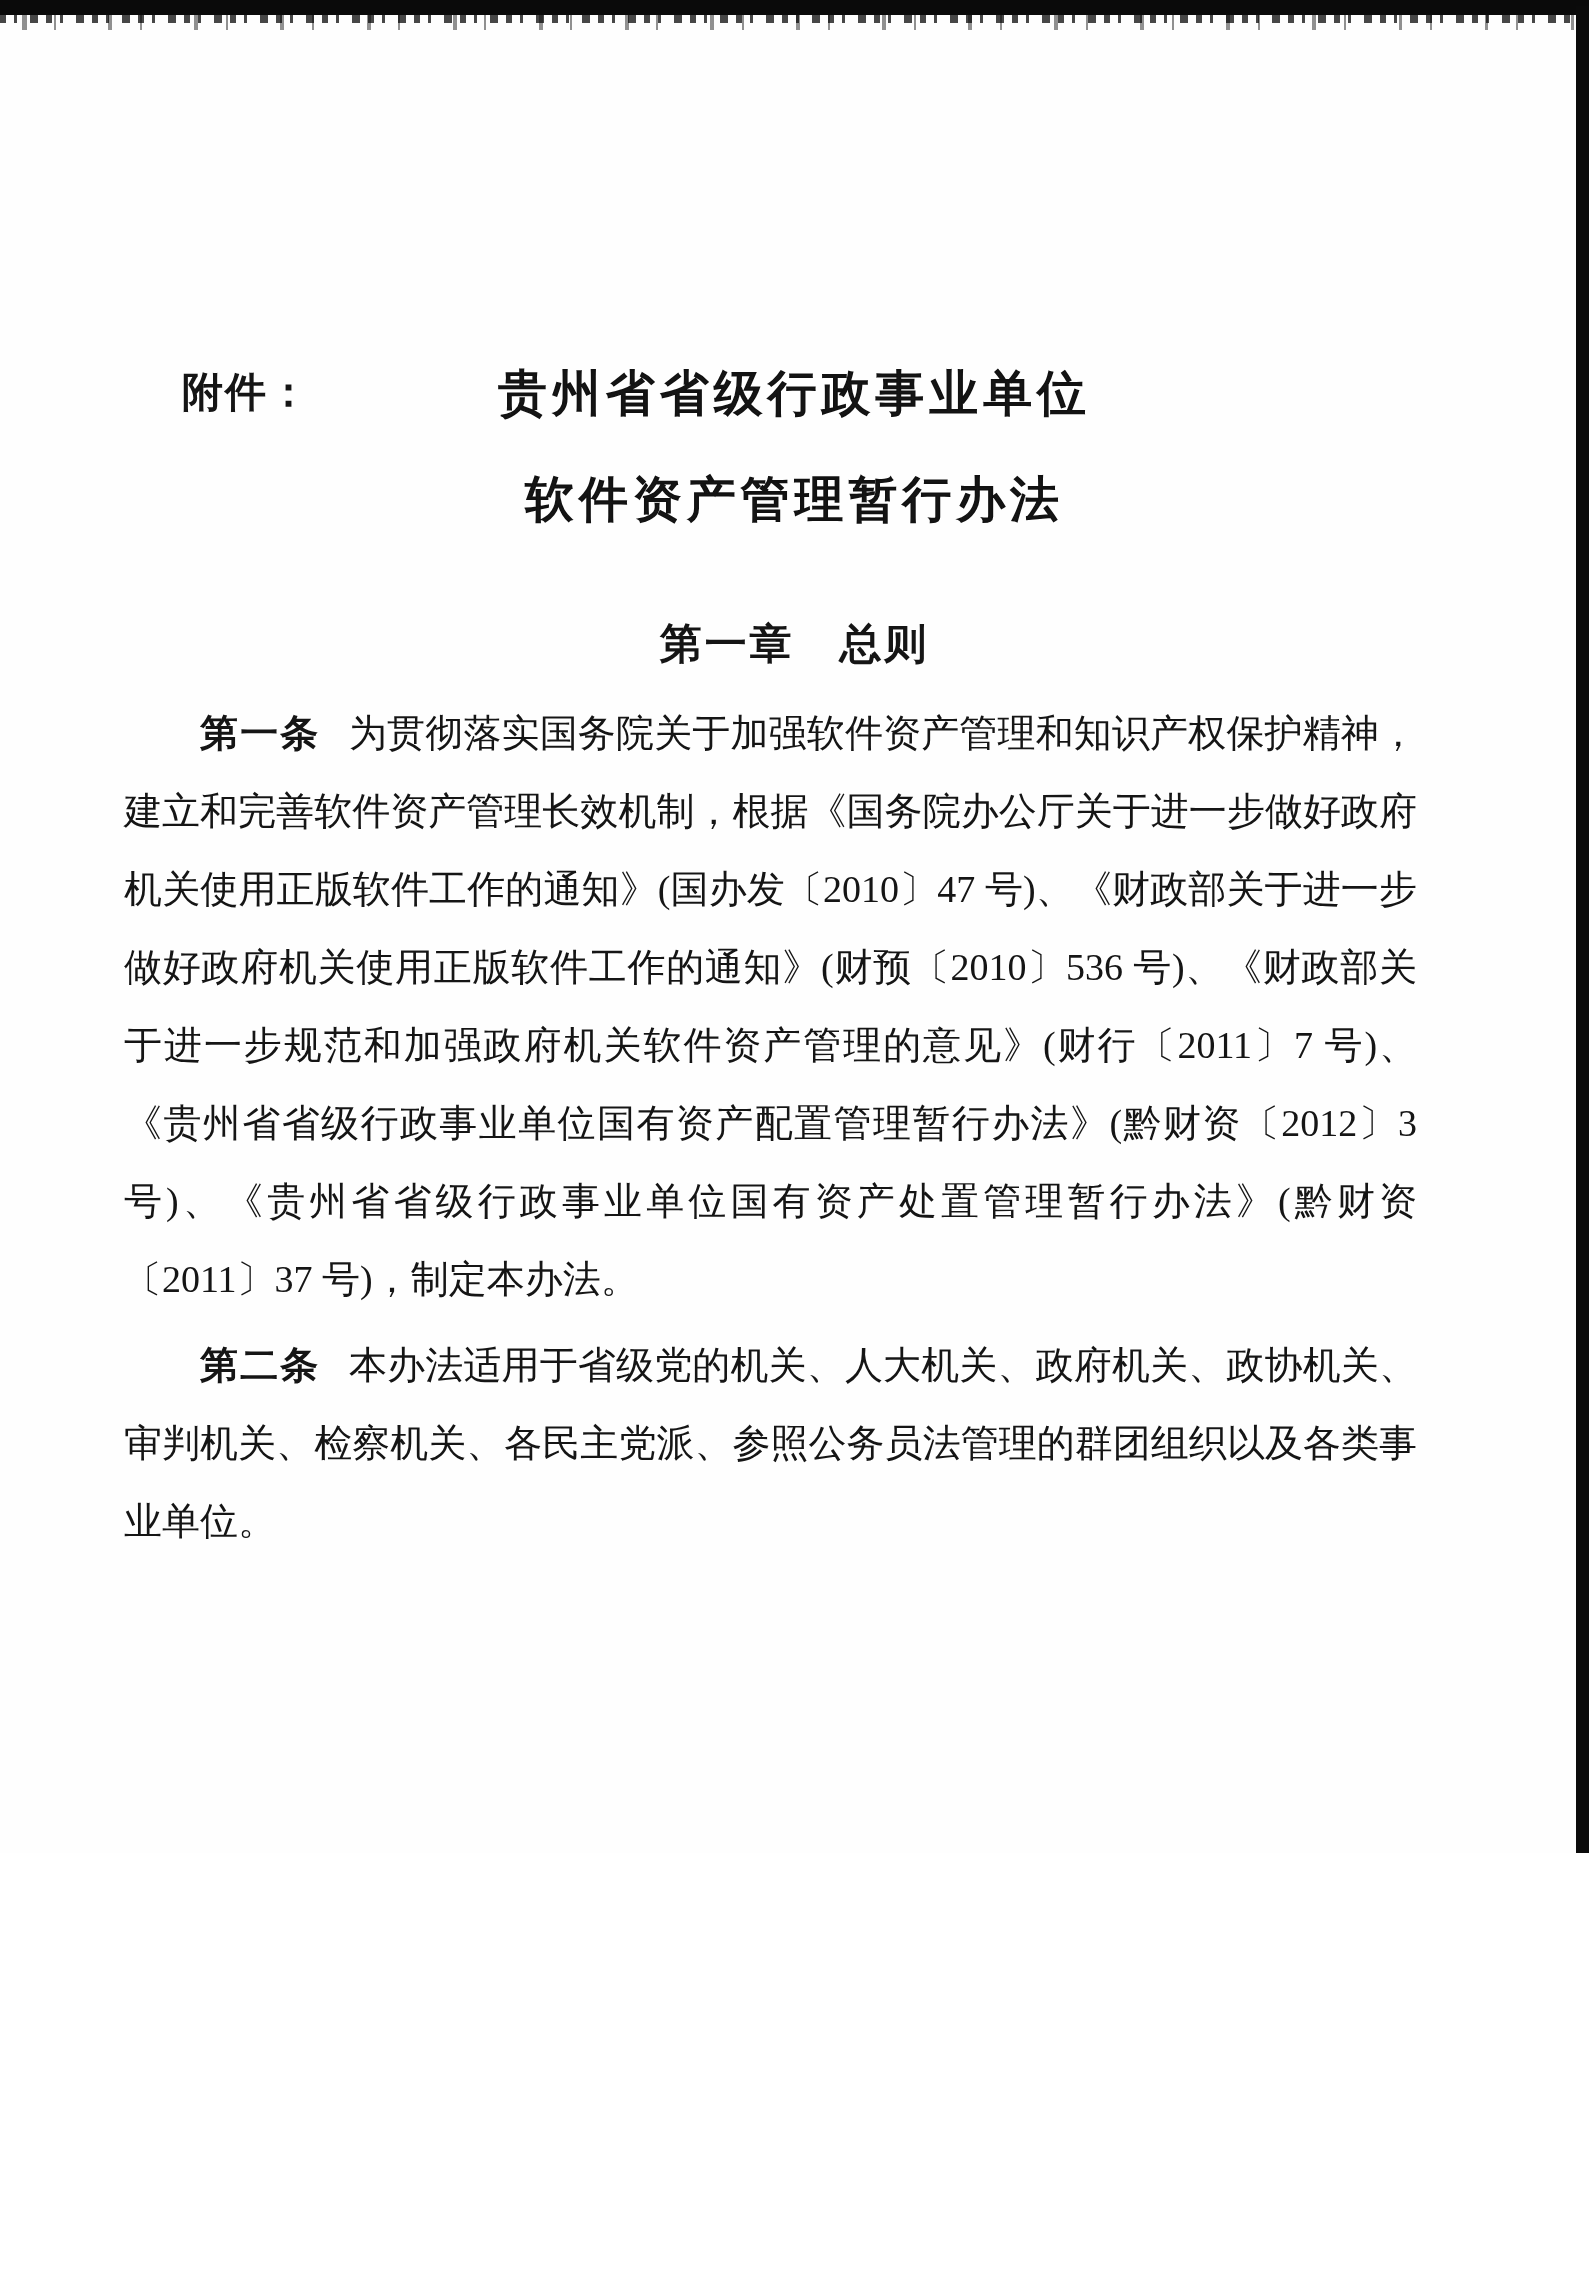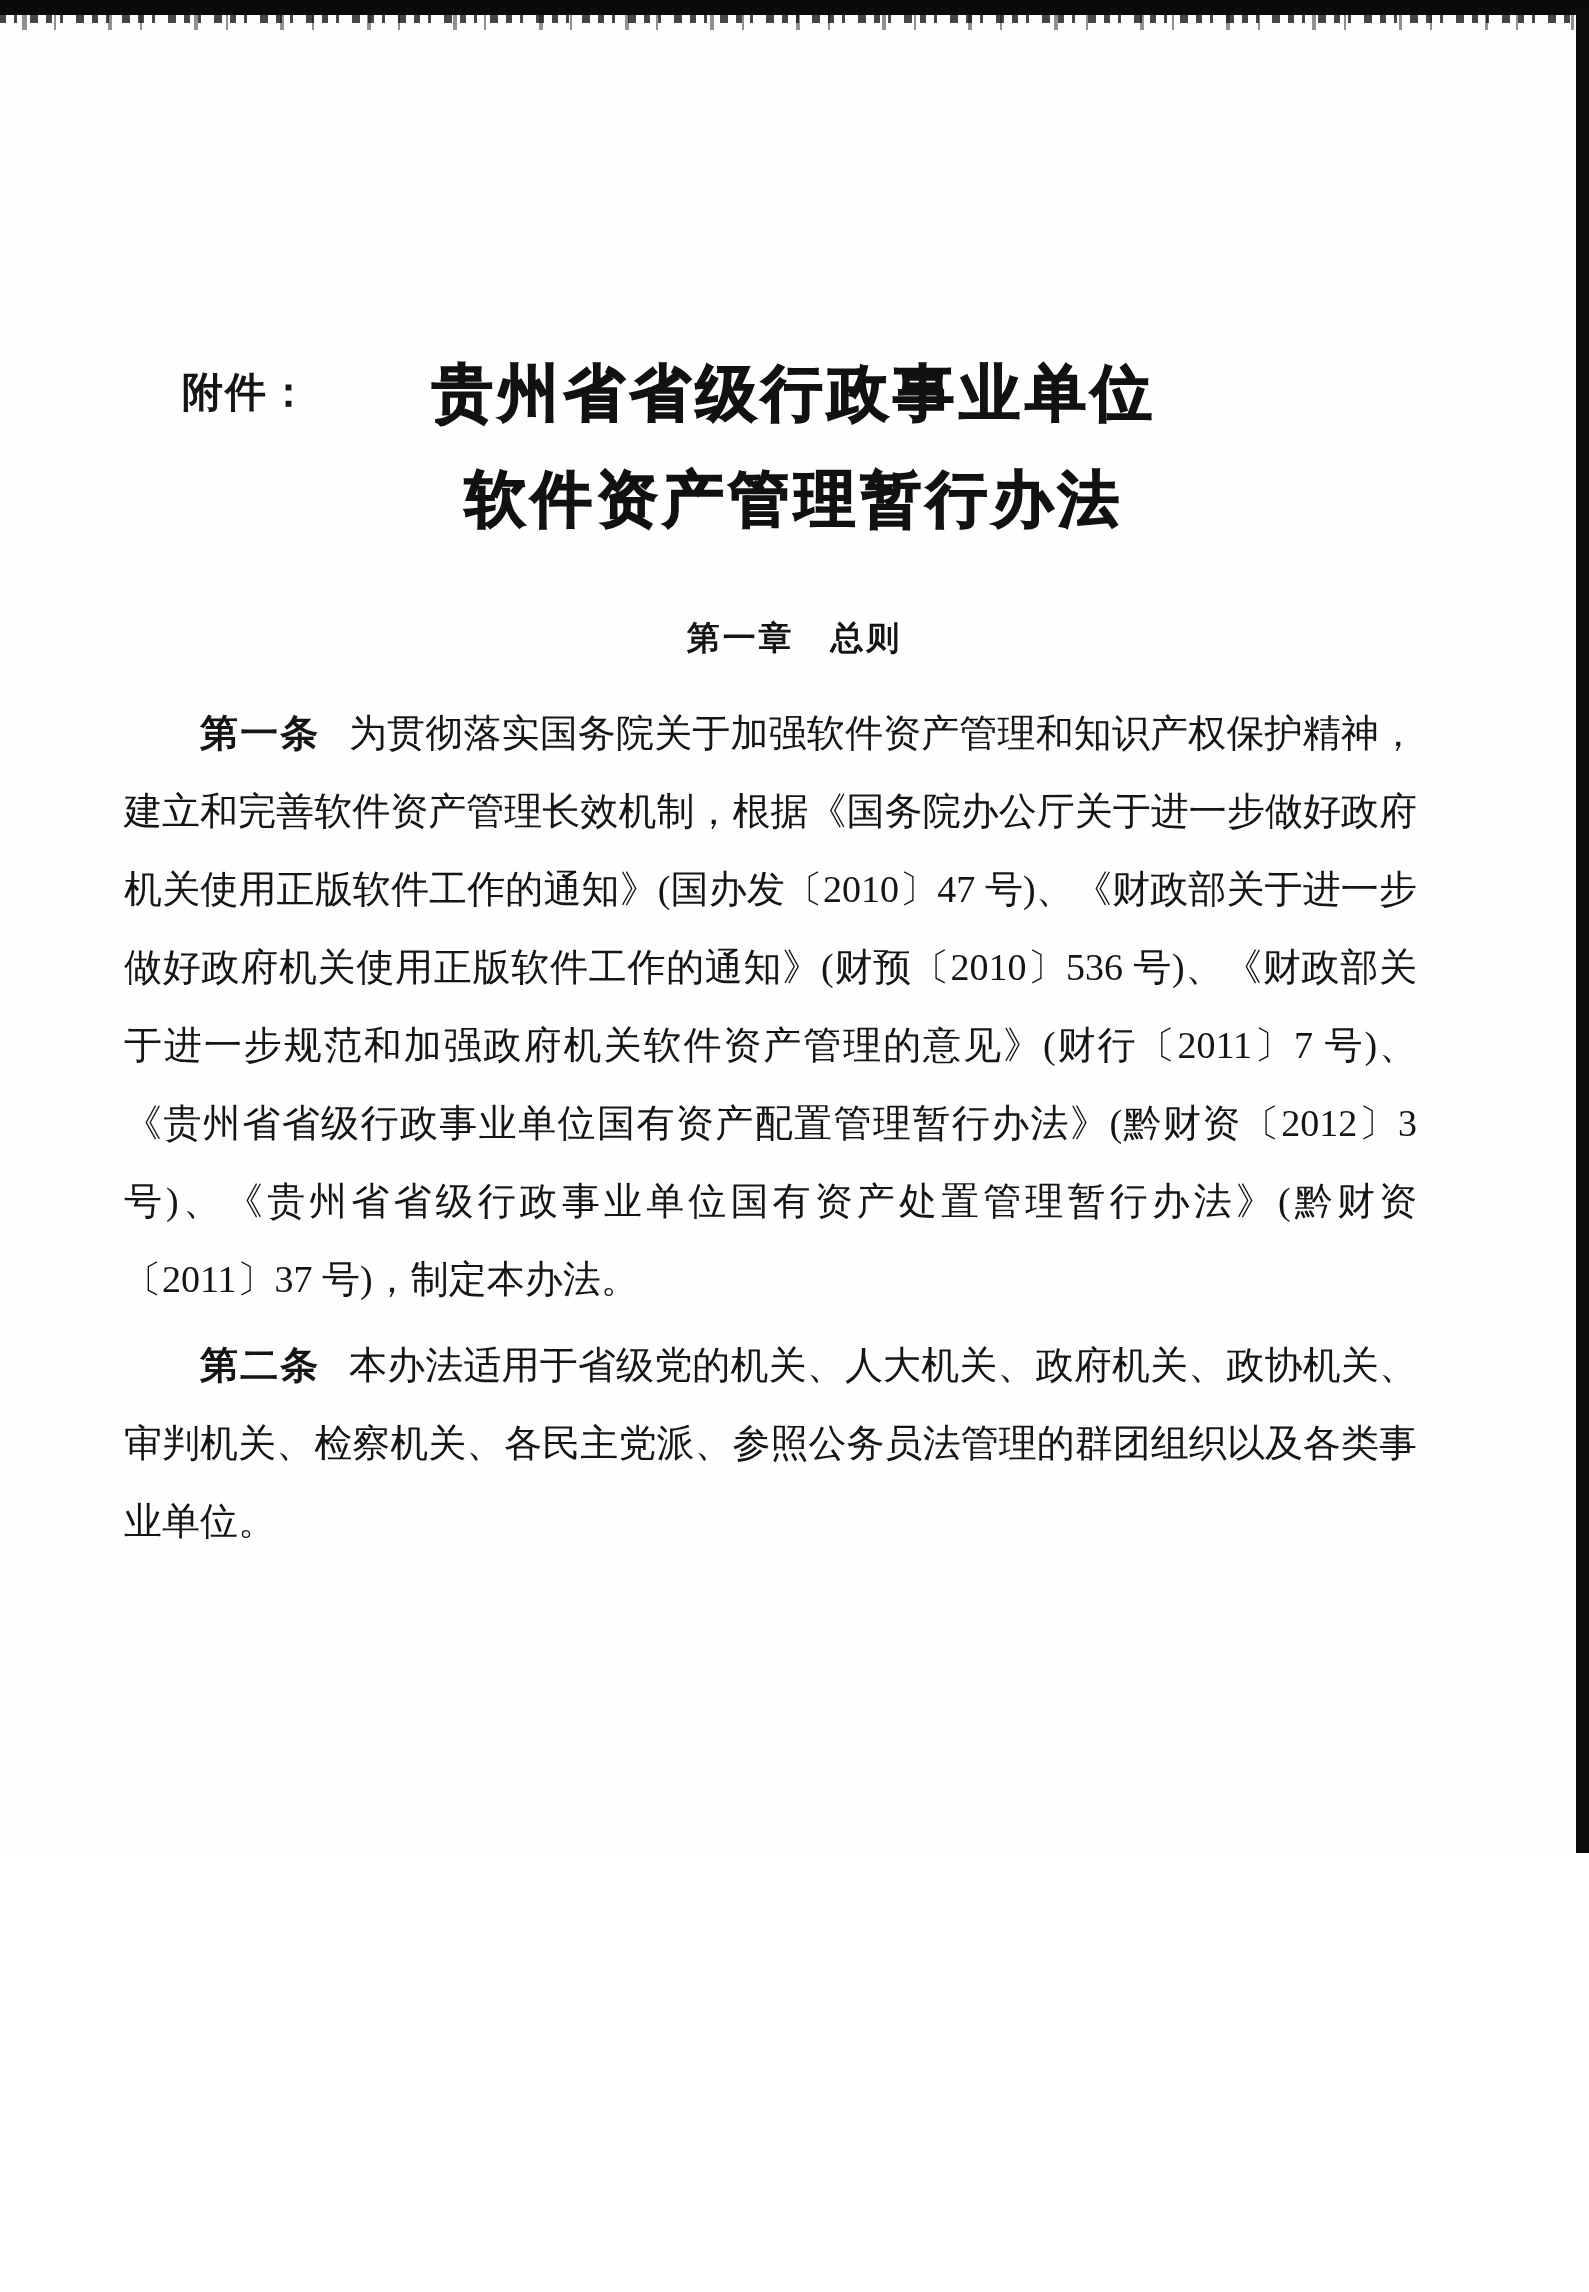--- a/index.html
+++ b/index.html
@@ -71,8 +71,8 @@
     text-align: center;
   }
   .title-line {
-    font-size: 61px;
-    font-weight: 700;
+    font-size: 49px;
+    font-weight: 400;
     letter-spacing: 4.9px;
     line-height: 106px;
     -webkit-text-stroke: 1.5px #111;

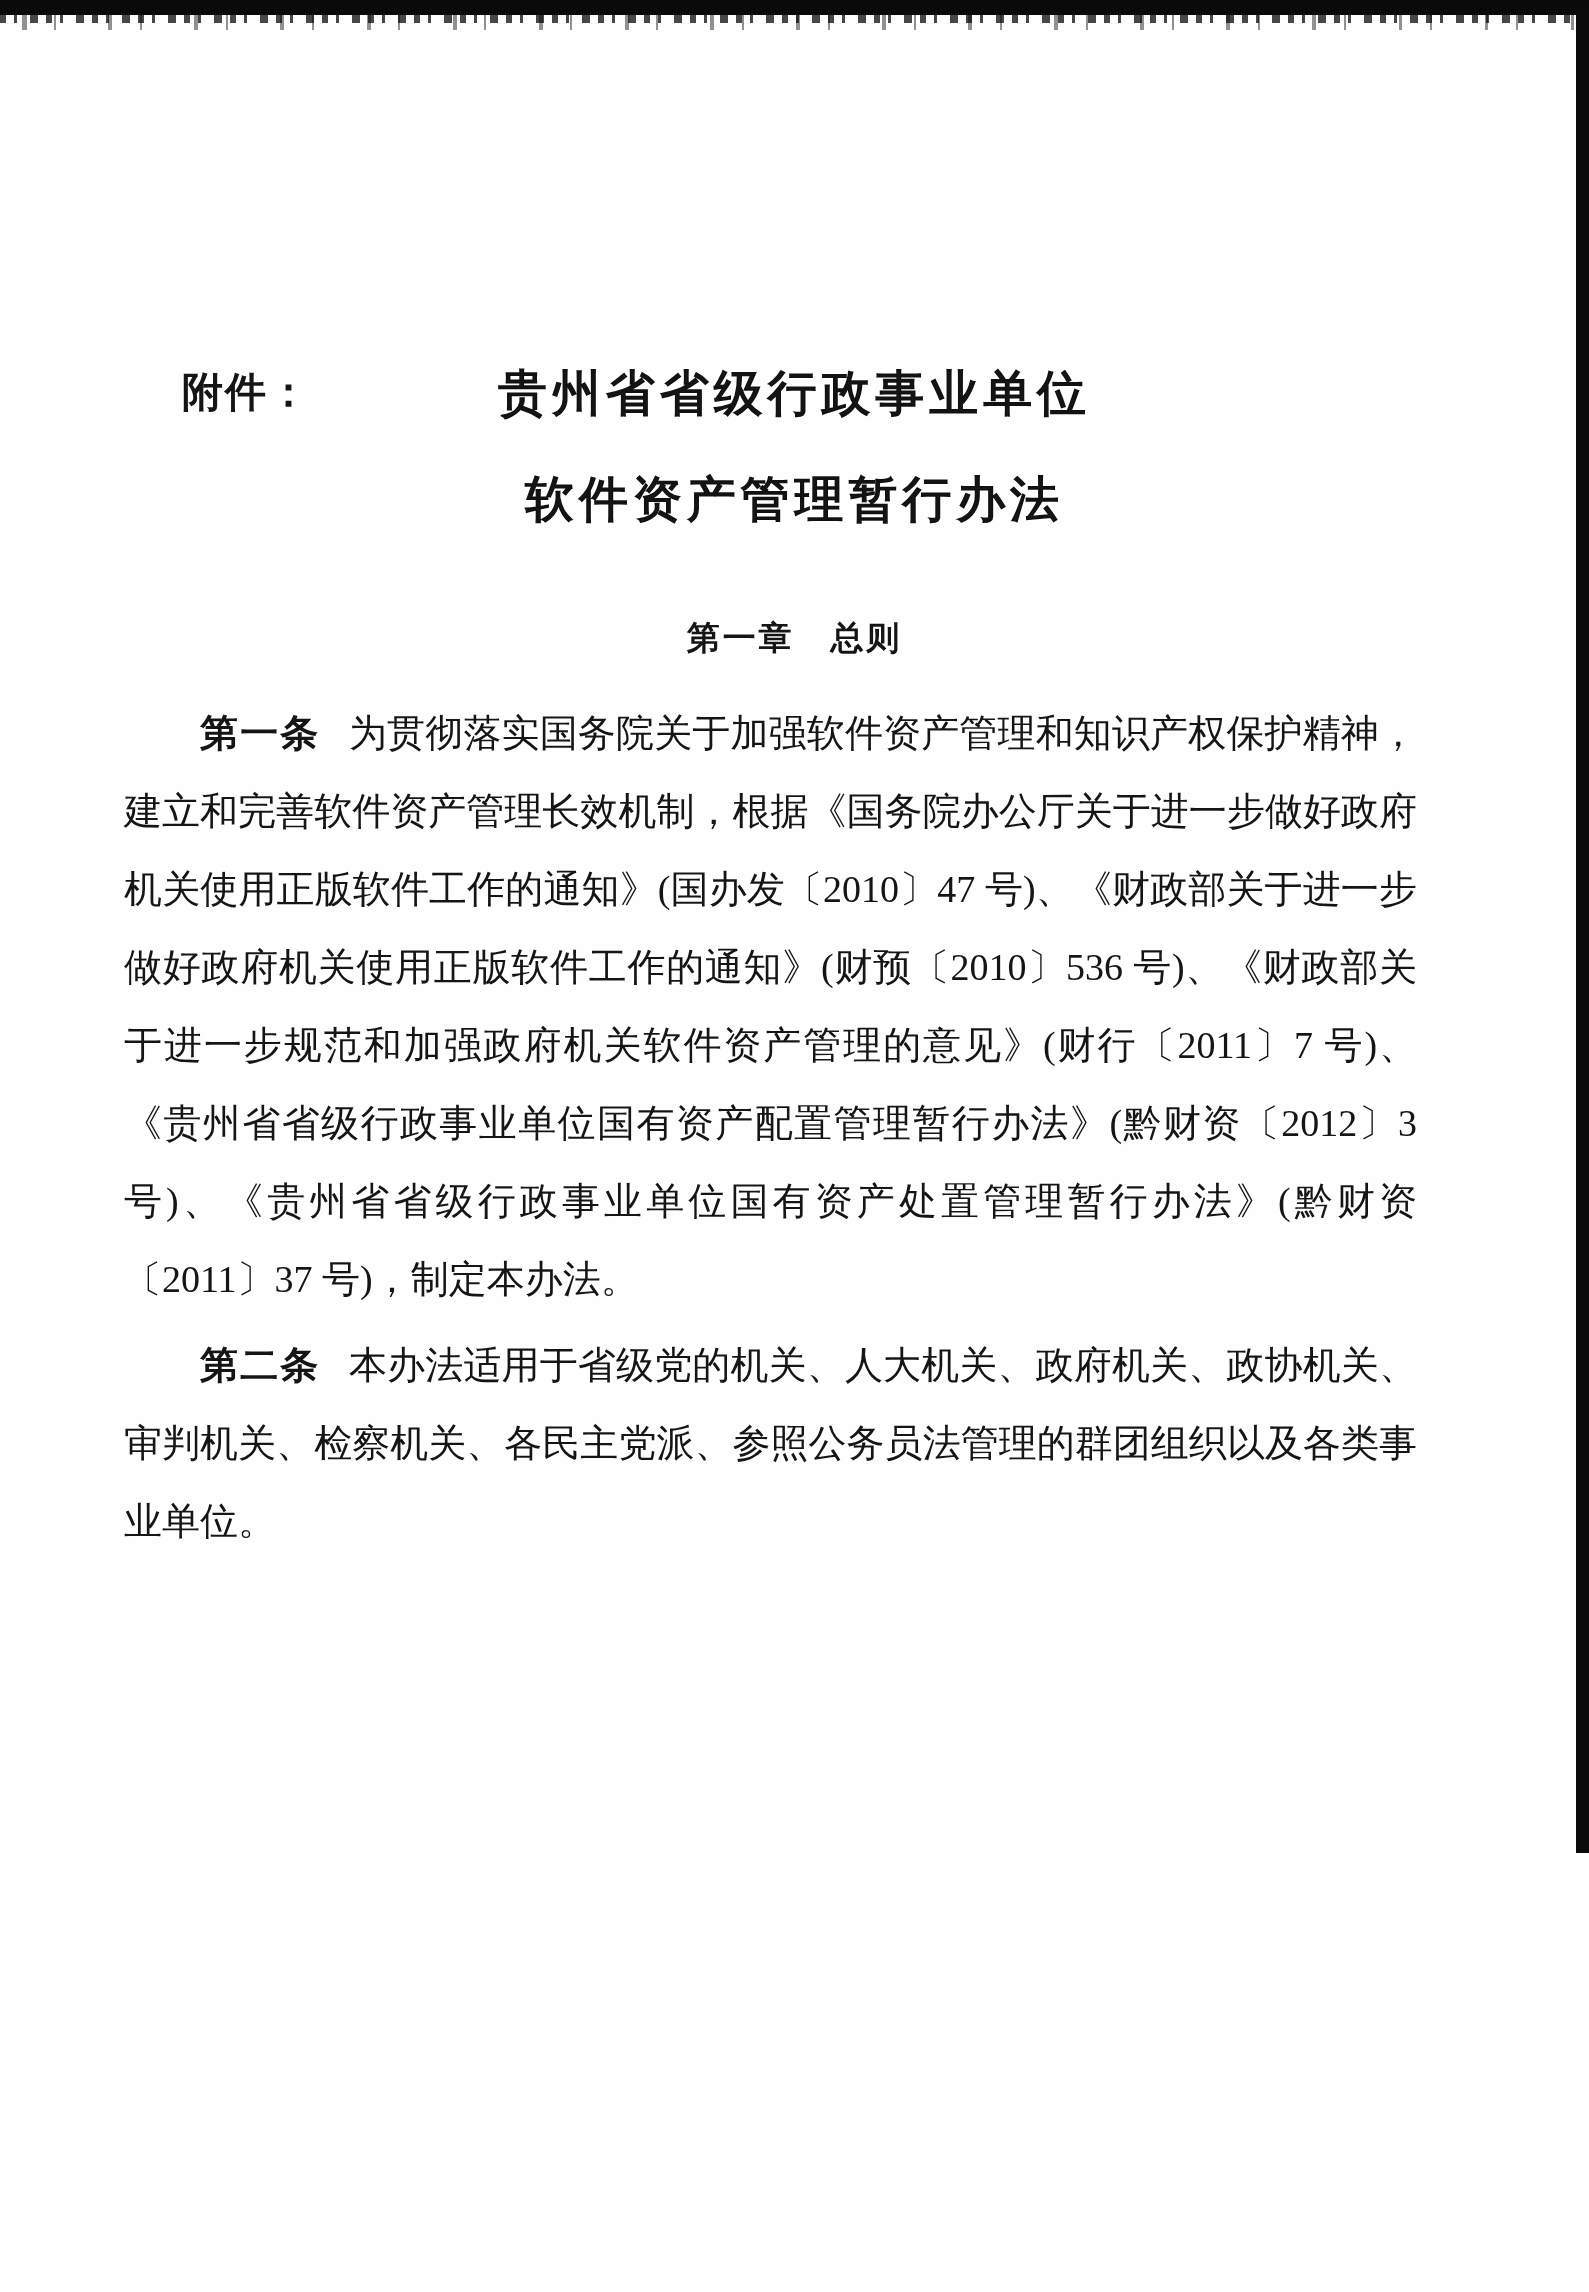--- a/index.html
+++ b/index.html
@@ -83,7 +83,7 @@
     top: 616px;
     width: 1353px;
     text-align: center;
-    font-size: 33px;
+    font-size: 42px;
     font-weight: 800;
     letter-spacing: 2.9px;
   }

